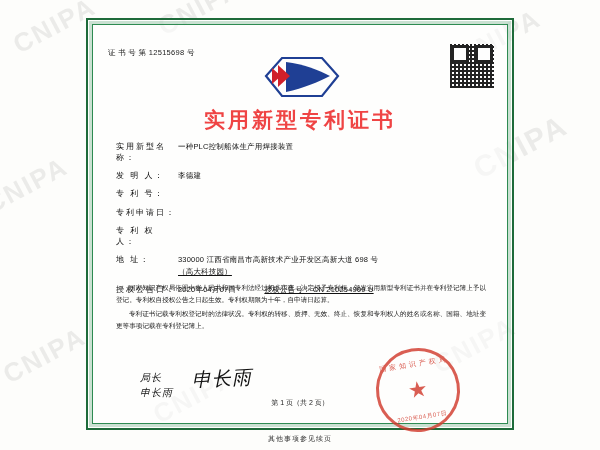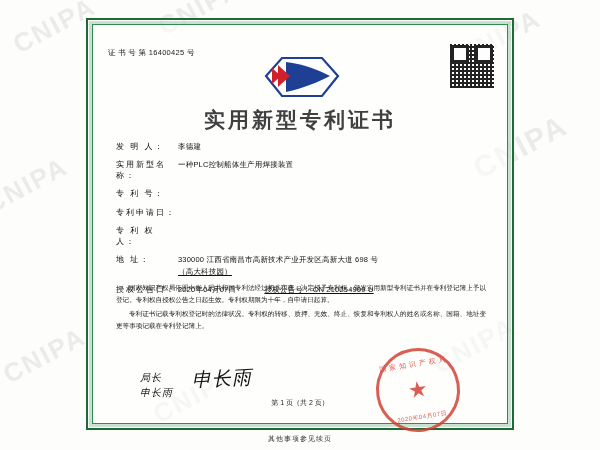--- a/index.html
+++ b/index.html
@@ -272,7 +272,7 @@
 
   <div class="content">
 
-    <div class="cert-no">证 书 号 第 16400425 号</div>
+    <div class="cert-no">证 书 号 第 12515698 号</div>
 
     <div class="qr"></div>
 

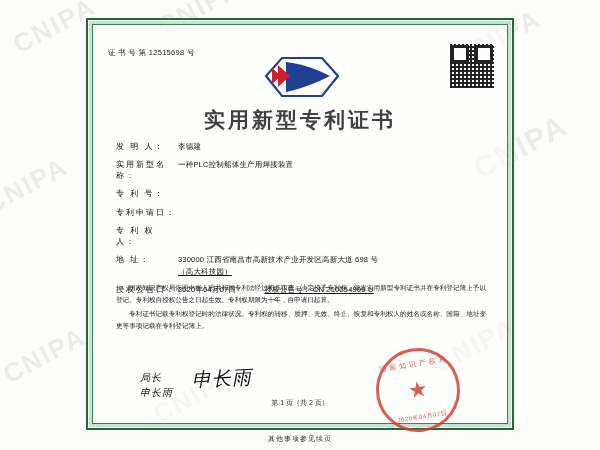--- a/index.html
+++ b/index.html
@@ -127,7 +127,7 @@
     font-size: 21px;
     font-weight: bold;
     letter-spacing: 3px;
-    color: #404040;
+    color: #ef4444;
   }
   .fields {
     position: absolute;

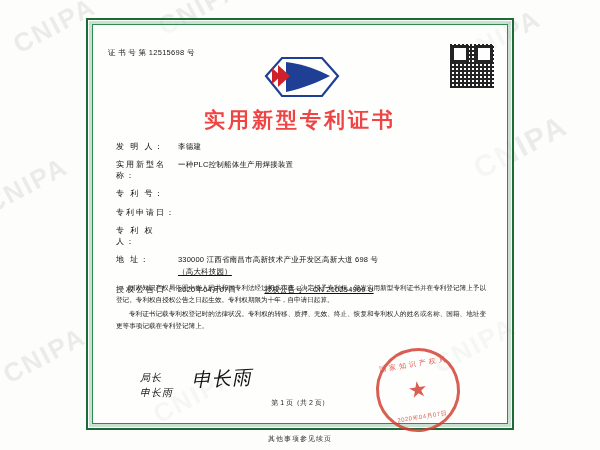--- a/index.html
+++ b/index.html
@@ -289,12 +289,12 @@
 
     <div class="fields">
       <div class="field-row">
+        <div class="field-label">实用新型名称：</div>
+        <div class="field-value">一种PLC控制船体生产用焊接装置</div>
+      </div>
+      <div class="field-row">
         <div class="field-label">发 明 人：</div>
         <div class="field-value">李德建</div>
-      </div>
-      <div class="field-row">
-        <div class="field-label">实用新型名称：</div>
-        <div class="field-value">一种PLC控制船体生产用焊接装置</div>
       </div>
       <div class="field-row">
         <div class="field-label">专 利 号：</div>

